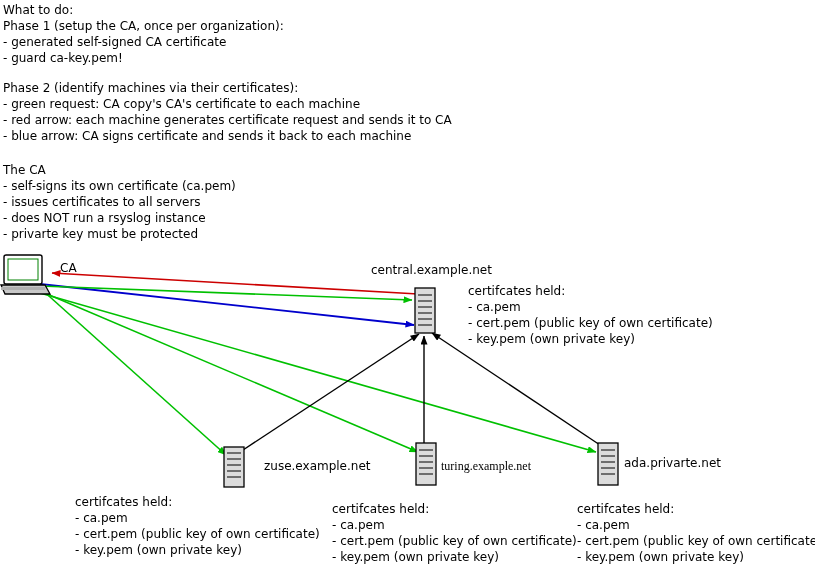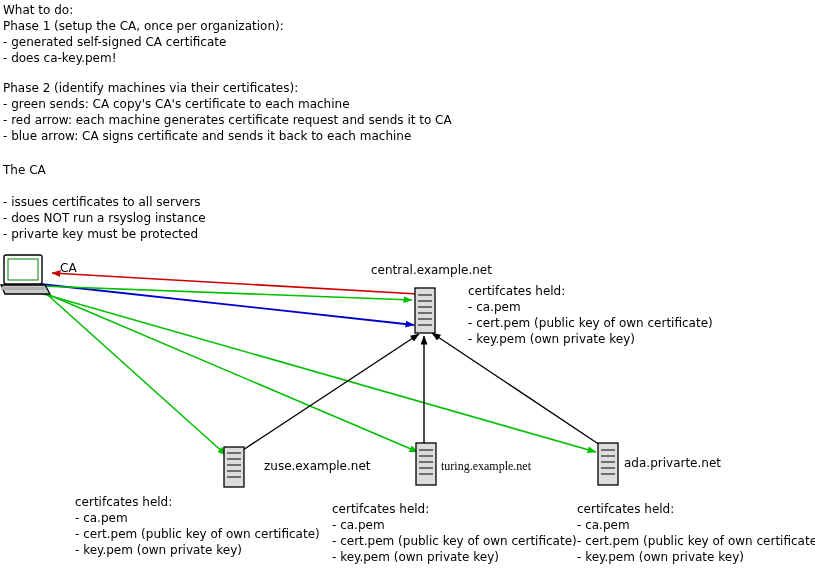--- a/index.html
+++ b/index.html
@@ -51,7 +51,7 @@
   <div class="txt" style="left:3px; top:2px;">What to do:</div>
   <div class="txt" style="left:3px; top:18px;">Phase 1 (setup the CA, once per organization):</div>
   <div class="txt" style="left:3px; top:34px;">- generated self-signed CA certificate</div>
-  <div class="txt" style="left:3px; top:50px;">- does ca-key.pem!</div>
+  <div class="txt" style="left:3px; top:50px;">- guard ca-key.pem!</div>
 
   <div class="txt" style="left:3px; top:80px;">Phase 2 (identify machines via their certificates):</div>
   <div class="txt" style="left:3px; top:96px;">- green sends: CA copy's CA's certificate to each machine</div>

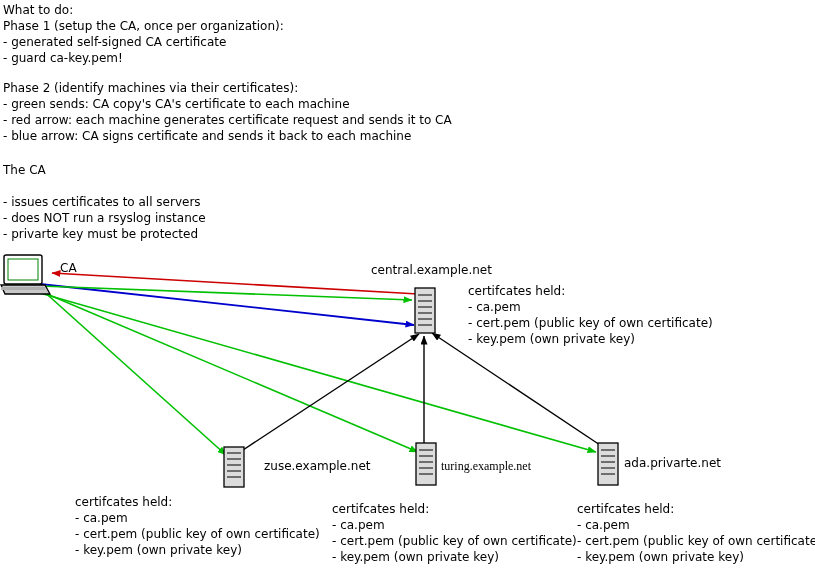--- a/index.html
+++ b/index.html
@@ -54,7 +54,7 @@
   <div class="txt" style="left:3px; top:50px;">- guard ca-key.pem!</div>
 
   <div class="txt" style="left:3px; top:80px;">Phase 2 (identify machines via their certificates):</div>
-  <div class="txt" style="left:3px; top:96px;">- green sends: CA copy's CA's certificate to each machine</div>
+  <div class="txt" style="left:3px; top:96px;">- green request: CA copy's CA's certificate to each machine</div>
   <div class="txt" style="left:3px; top:112px;">- red arrow: each machine generates certificate request and sends it to CA</div>
   <div class="txt" style="left:3px; top:128px;">- blue arrow: CA signs certificate and sends it back to each machine</div>
 

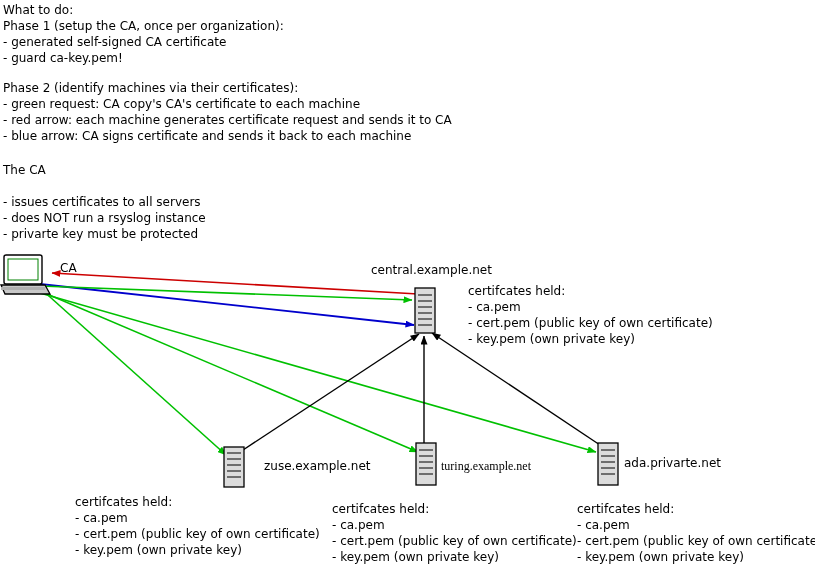--- a/index.html
+++ b/index.html
@@ -59,6 +59,7 @@
   <div class="txt" style="left:3px; top:128px;">- blue arrow: CA signs certificate and sends it back to each machine</div>
 
   <div class="txt" style="left:3px; top:162px;">The CA</div>
+  <div class="txt" style="left:3px; top:178px;">- self-signs its own certificate (ca.pem)</div>
   <div class="txt" style="left:3px; top:194px;">- issues certificates to all servers</div>
   <div class="txt" style="left:3px; top:210px;">- does NOT run a rsyslog instance</div>
   <div class="txt" style="left:3px; top:226px;">- privarte key must be protected</div>

